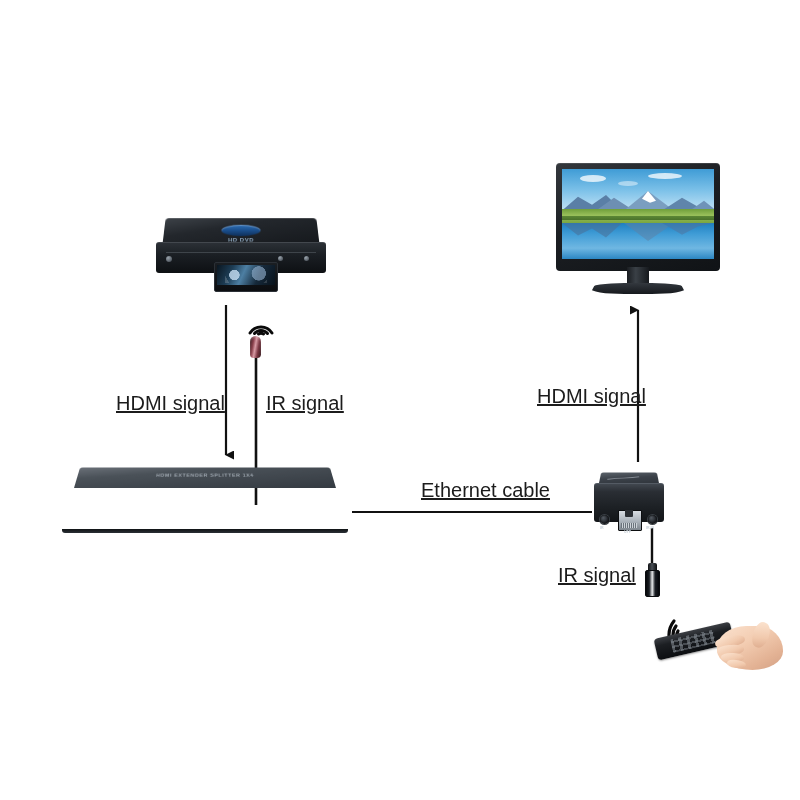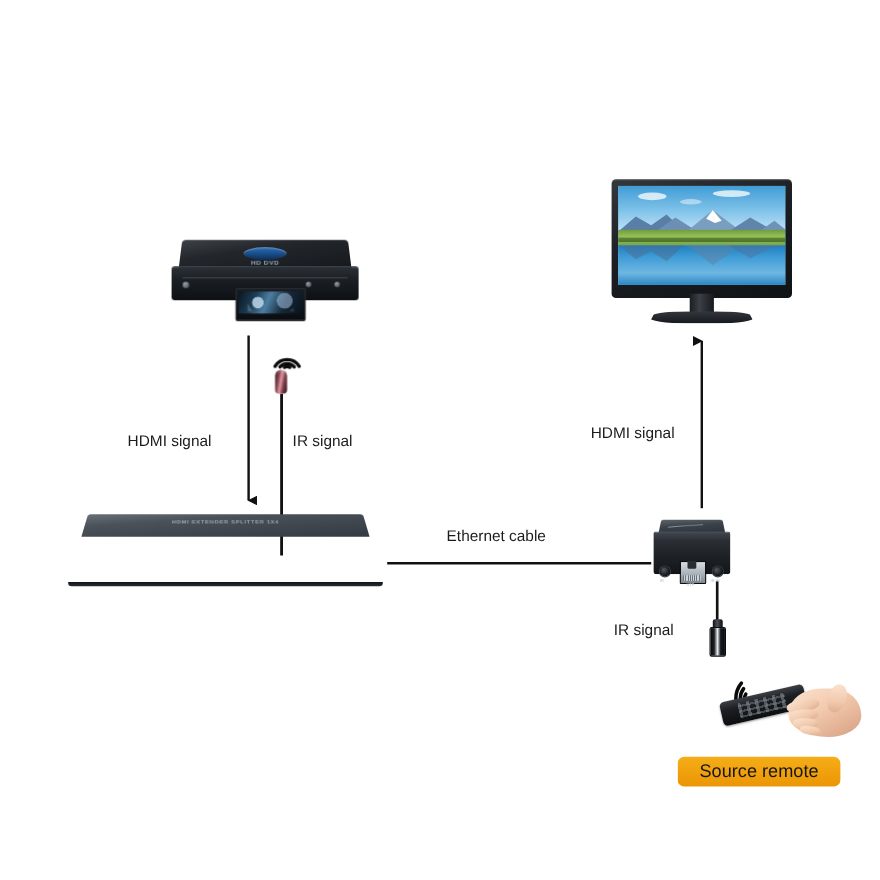--- a/index.html
+++ b/index.html
@@ -47,10 +47,11 @@
   
   .diagram-label {
     position: absolute;
-    font-size: 14px;
+    font-size: 20px;
     color: #1c1c1c;
     white-space: nowrap;
     font-family: "Liberation Sans", sans-serif;
+    text-decoration: underline;
   }
 
   

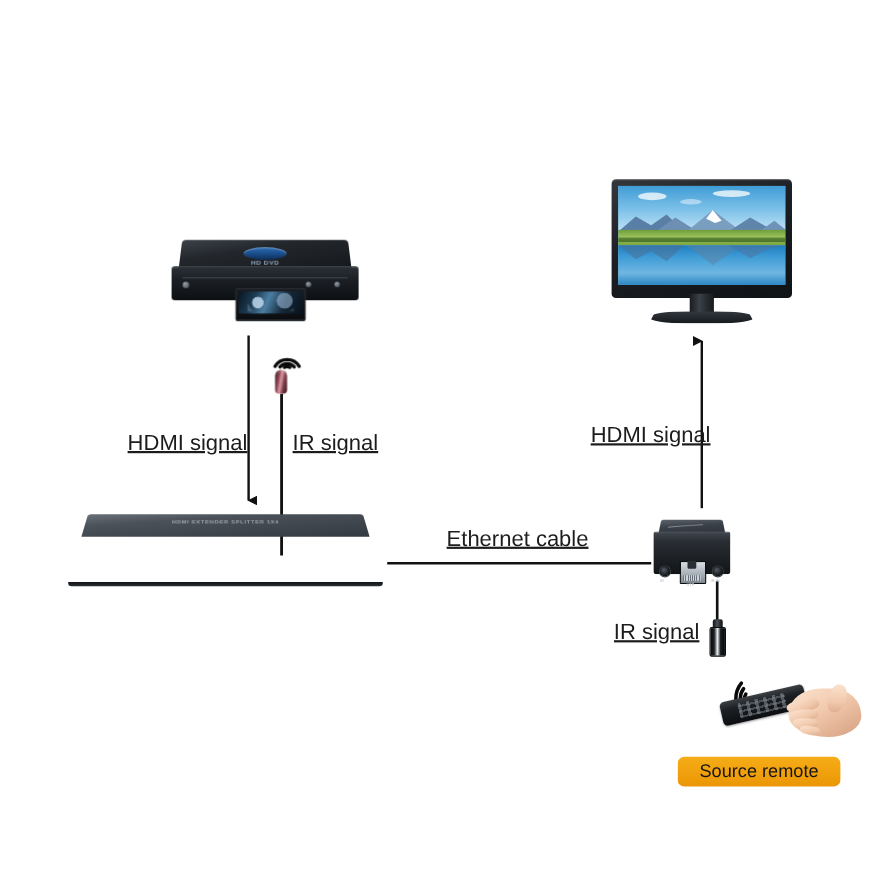--- a/index.html
+++ b/index.html
@@ -650,7 +650,7 @@
 
   <div class="diagram-label" style="left:537px;top:385px">HDMI signal</div>
 
-  <div class="diagram-label" style="left:406px;top:479px">Ethernet cable</div>
+  <div class="diagram-label" style="left:421px;top:479px">Ethernet cable</div>
 
   <div class="diagram-label" style="left:558px;top:564px">IR signal</div>
 

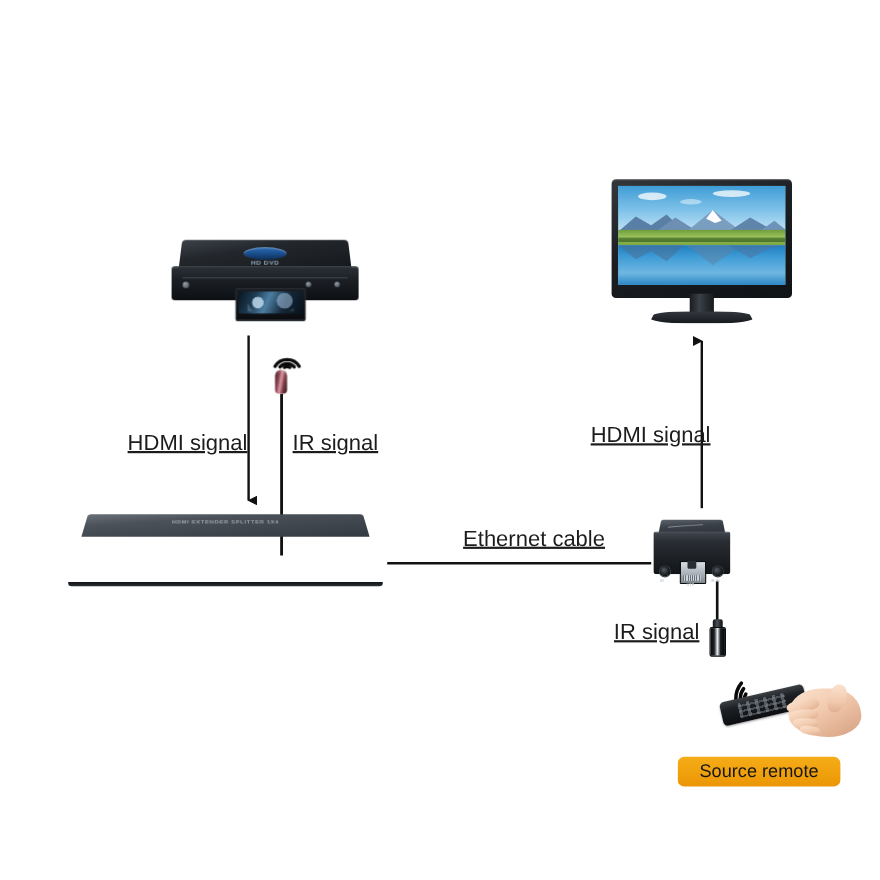--- a/index.html
+++ b/index.html
@@ -654,9 +654,6 @@
 
   <div class="diagram-label" style="left:558px;top:564px">IR signal</div>
 
-  <div class="source-badge">
-    <span>Source remote</span>
-  </div>
 
 </div>
 

